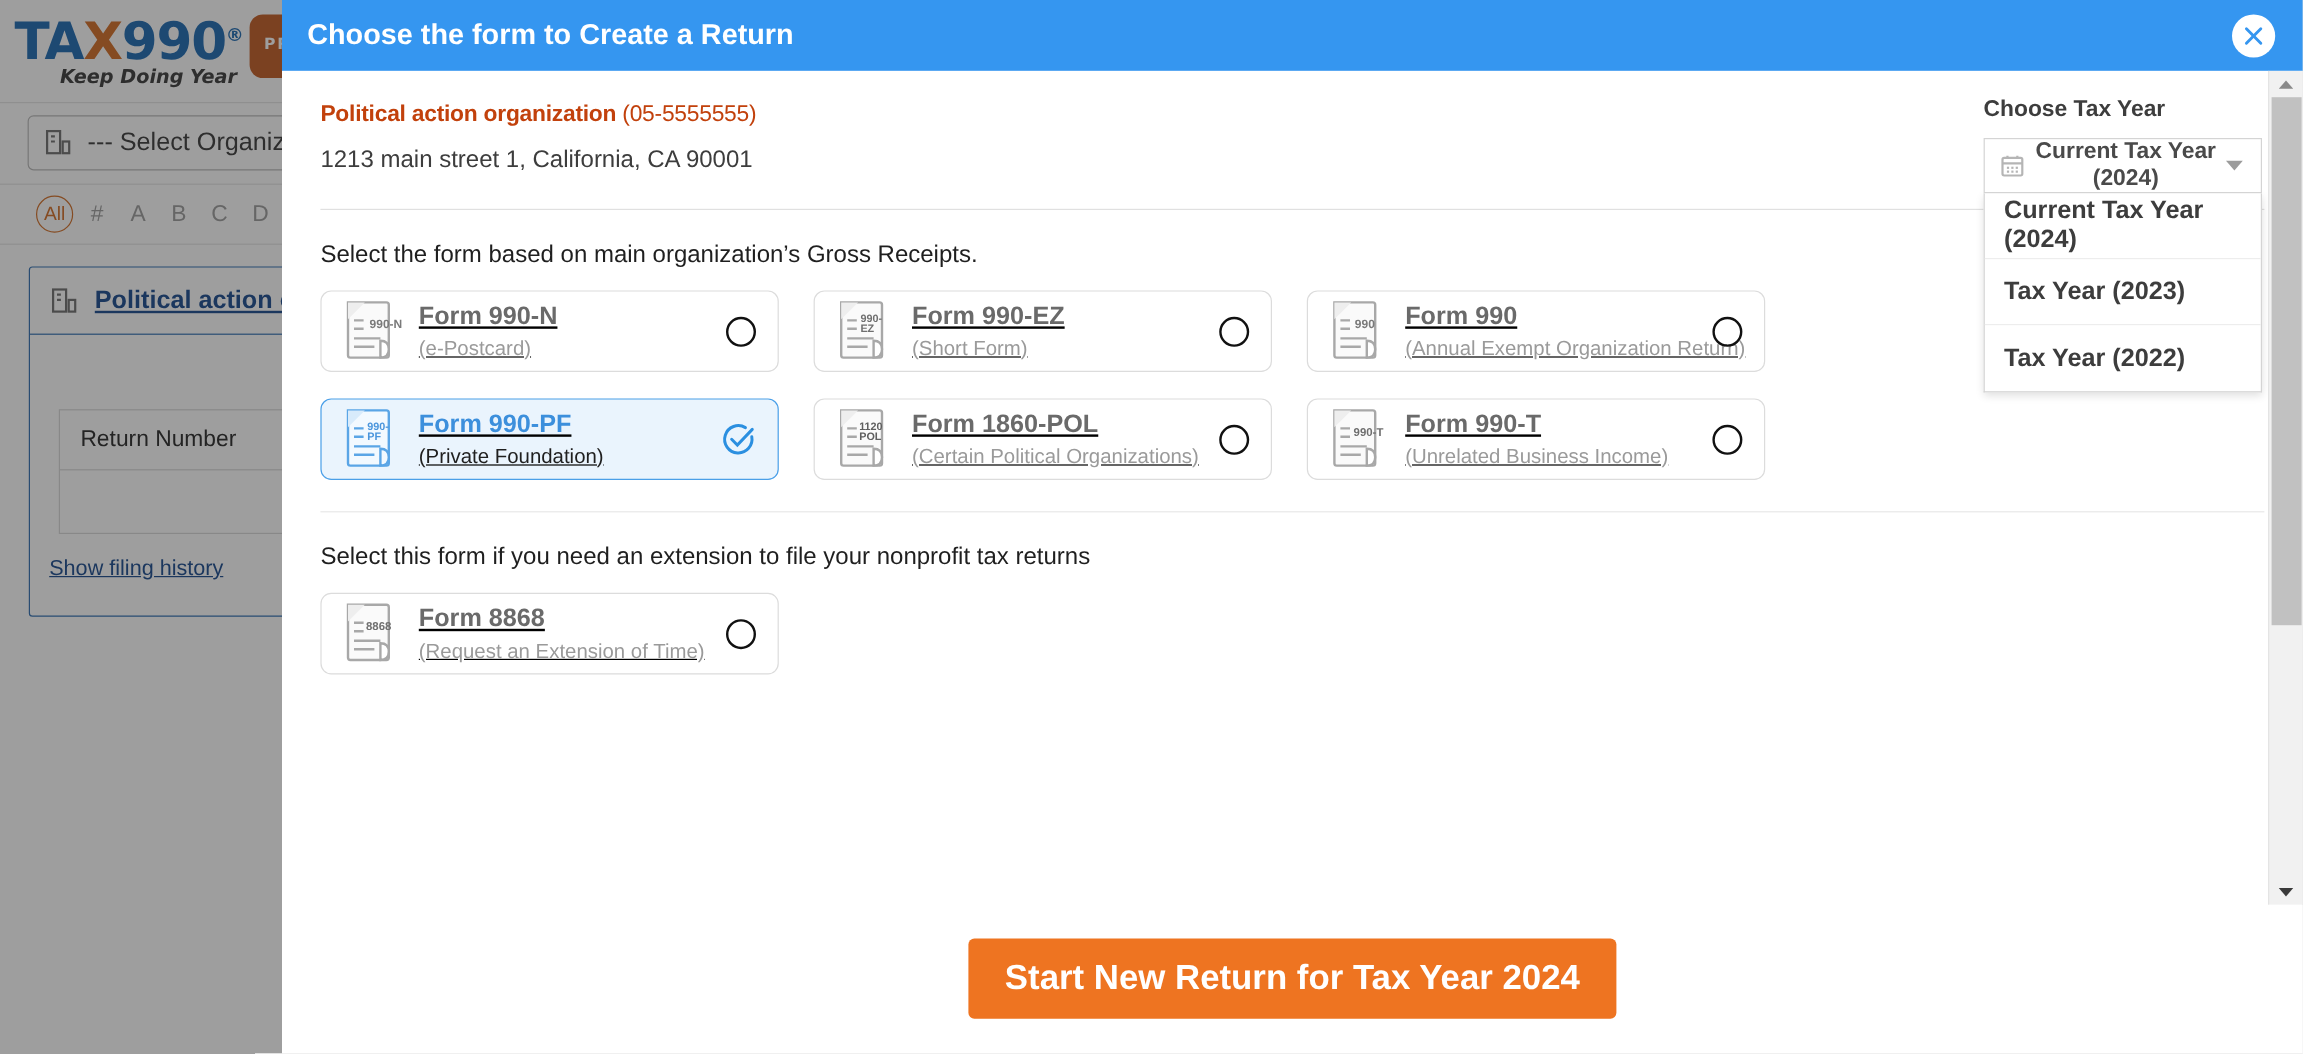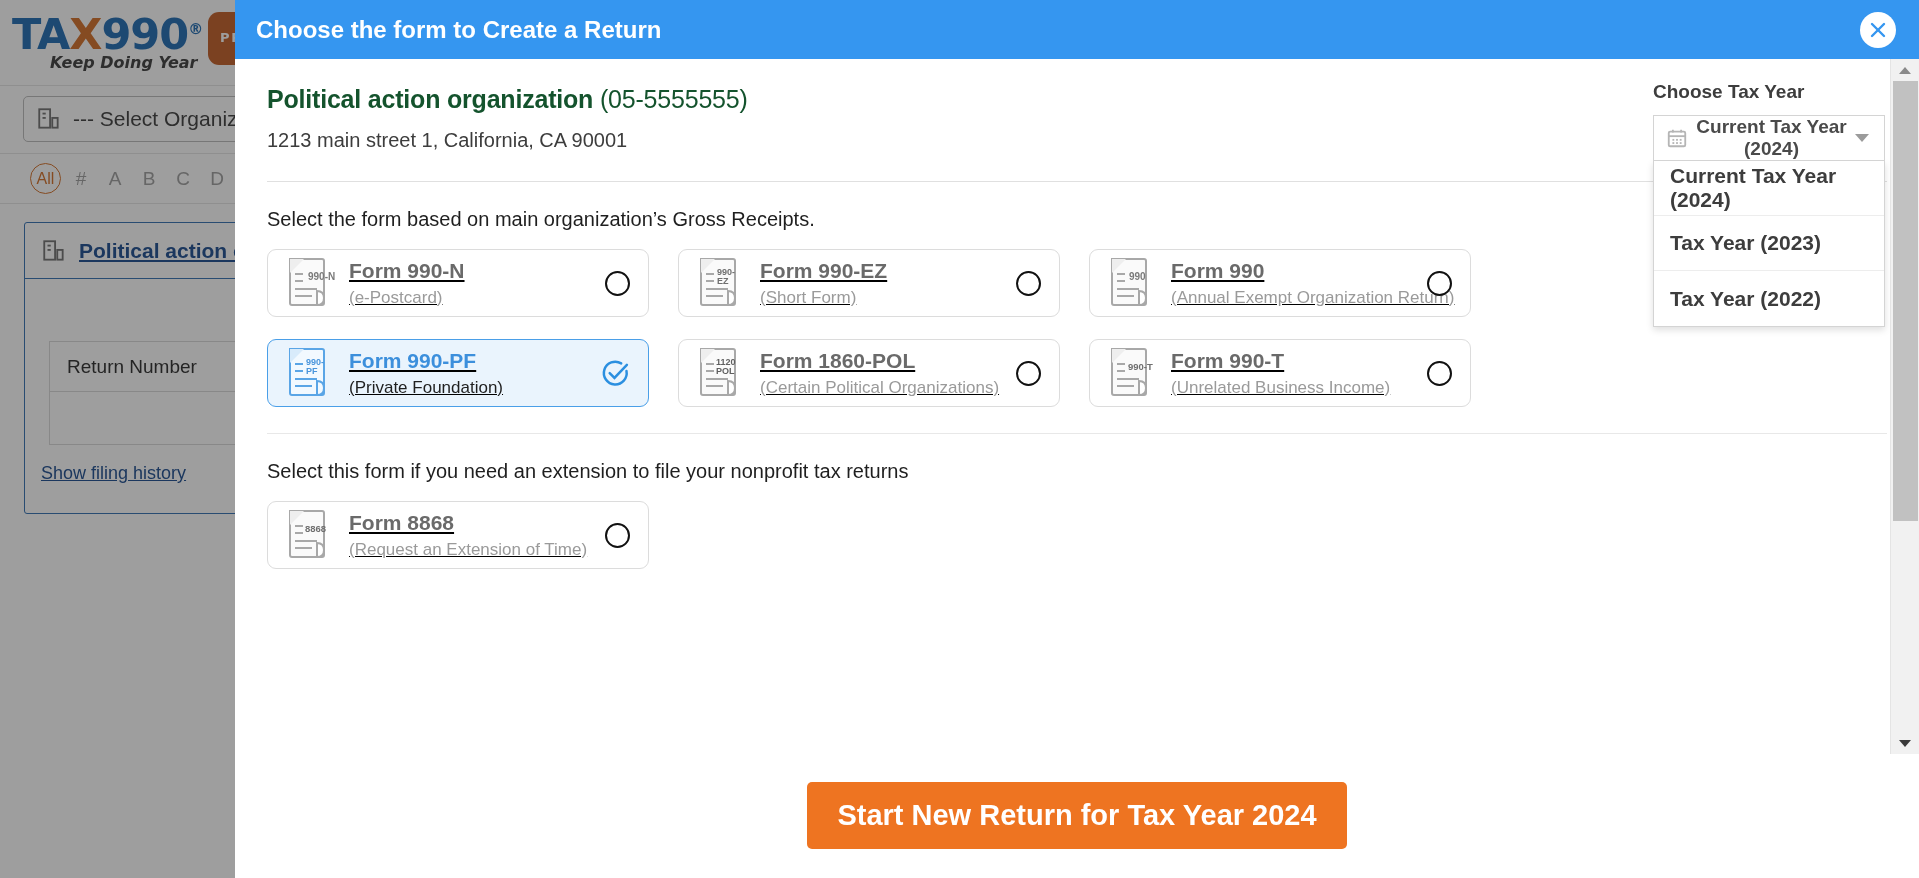--- a/index.html
+++ b/index.html
@@ -131,7 +131,7 @@
 
   
   .org-title {
-    font-size: 25px; color: #14532d; font-weight: bold; letter-spacing: -0.2px;
+    font-size: 19px; color: #c2410c; font-weight: bold; letter-spacing: -0.2px;
   }
   .org-title .ein { font-weight: normal; }
   .org-addr {

